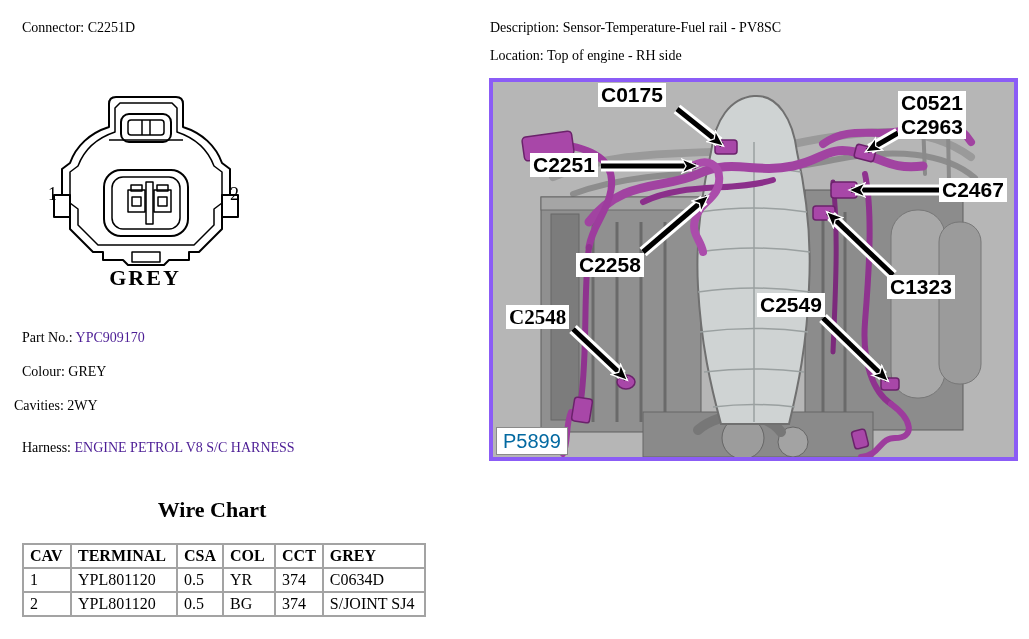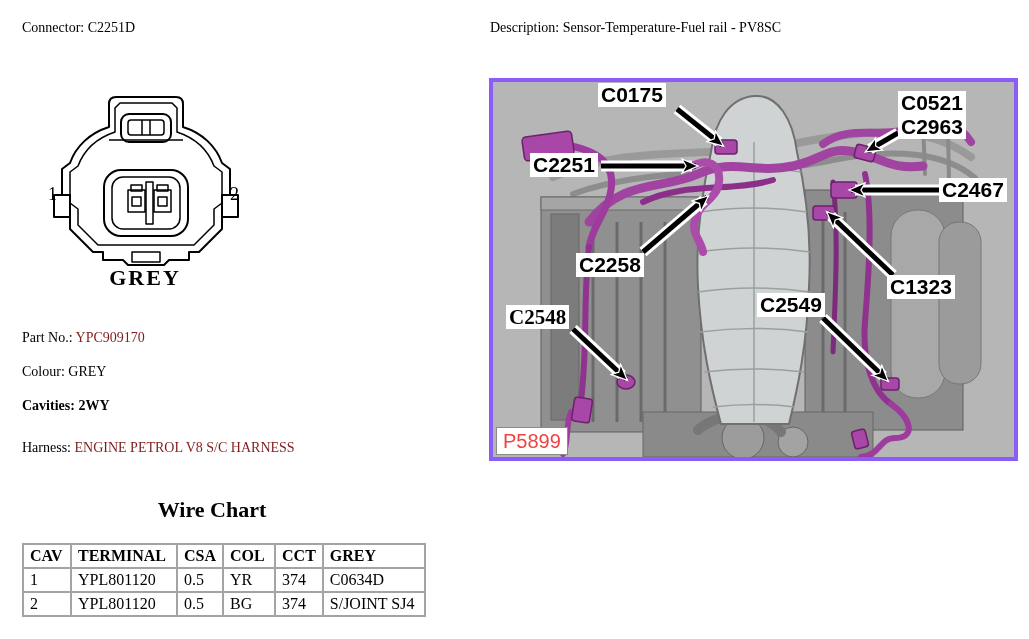--- a/index.html
+++ b/index.html
@@ -47,6 +47,10 @@
     <span>Description:</span>
     <span>Sensor-Temperature-Fuel rail - PV8SC</span>
   </div>
+  <div class="tline" style="left:490px;top:48px;">
+    <span>Location:</span>
+    <span>Top of engine - RH side</span>
+  </div>
 
   <div id="conn-fig">
     <svg width="208" height="172" viewBox="0 0 208 172">

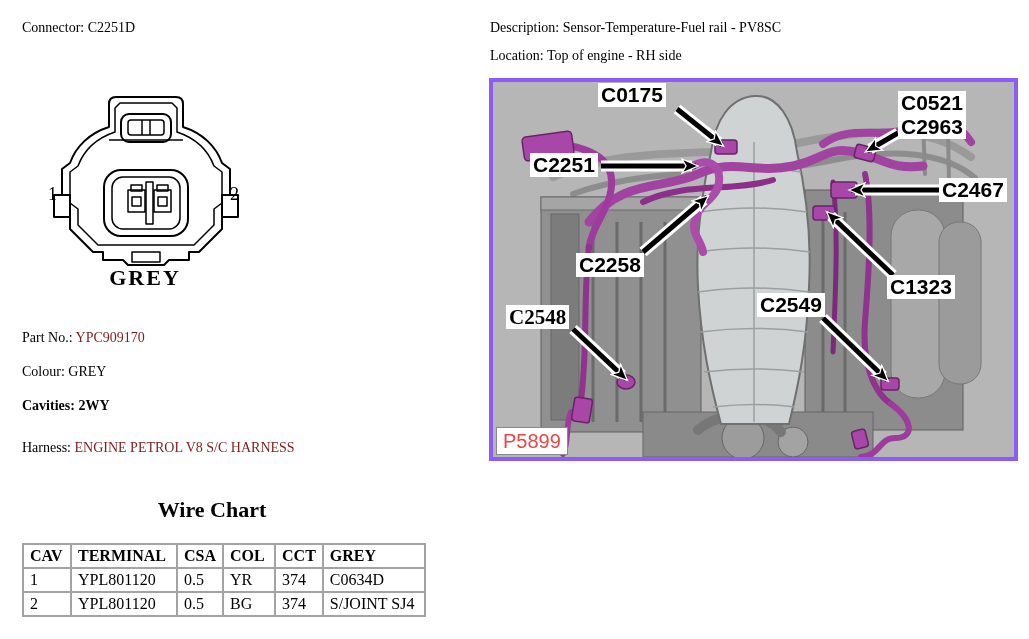--- a/index.html
+++ b/index.html
@@ -6,7 +6,7 @@
   #page{position:relative;width:1029px;height:639px;background:#ffffff;overflow:hidden;
         font-family:"Liberation Serif", serif;color:#000;}
   .tline{position:absolute;font-size:14px;white-space:nowrap;}
-  .green{color:#7f1d1d;}
+  .green{color:#4c1d95;}
   
   #conn-fig{position:absolute;left:40px;top:92px;width:230px;height:215px;}
   #conn-fig svg{position:absolute;left:2px;top:2px;}

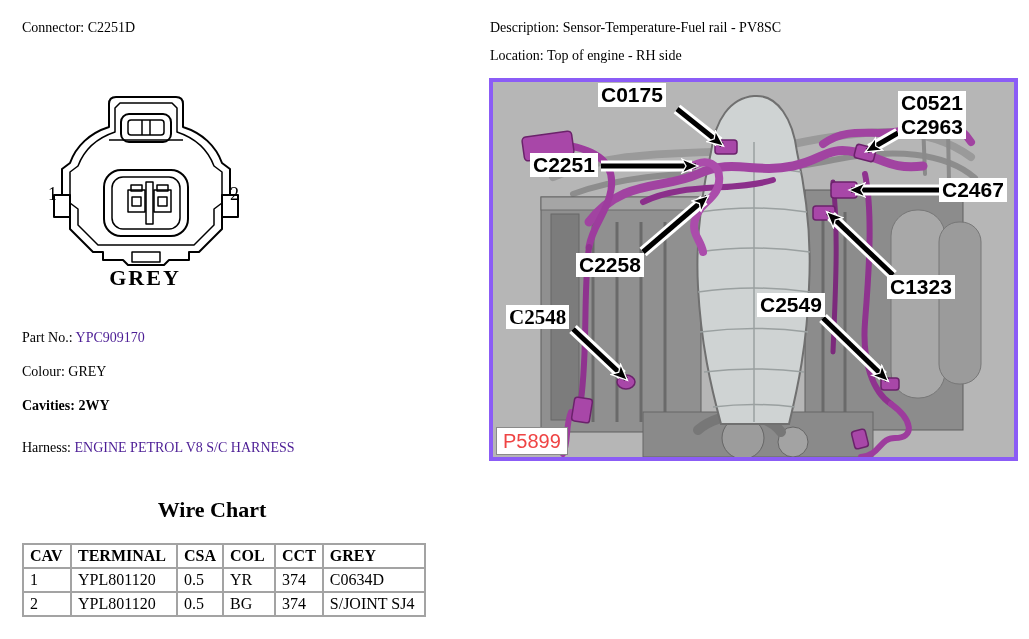--- a/index.html
+++ b/index.html
@@ -89,7 +89,7 @@
     <span>Colour:</span>
     <span>GREY</span>
   </div>
-  <div class="tline" style="left:22px;top:398px;font-weight:bold;">
+  <div class="tline" style="left:14px;top:398px;">
     <span>Cavities:</span>
     <span>2WY</span>
   </div>

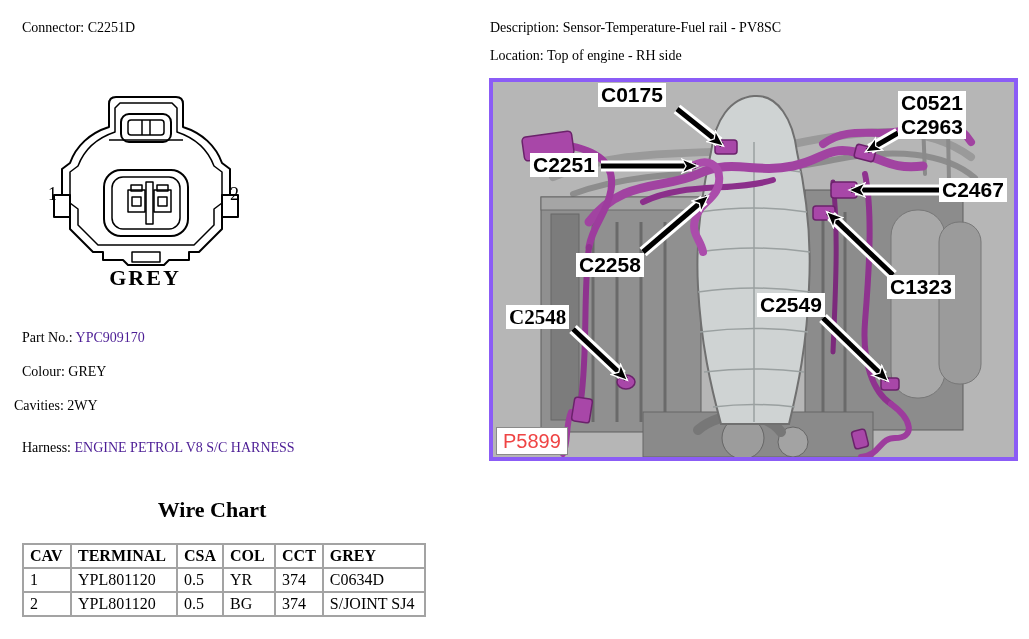--- a/index.html
+++ b/index.html
@@ -30,7 +30,7 @@
   .callout{position:absolute;background:#fff;color:#000;
            font-family:"Liberation Sans", sans-serif;font-weight:bold;
            font-size:21px;line-height:24px;padding:0 3px;white-space:nowrap;}
-  #photo-ref{position:absolute;left:3px;top:345px;background:#fff;color:#ef4444;
+  #photo-ref{position:absolute;left:3px;top:345px;background:#fff;color:#0369a1;
            font-family:"Liberation Sans", sans-serif;font-size:20px;line-height:26px;
            padding:0 6px;border:1px solid #8a8a8a;}
 </style>

